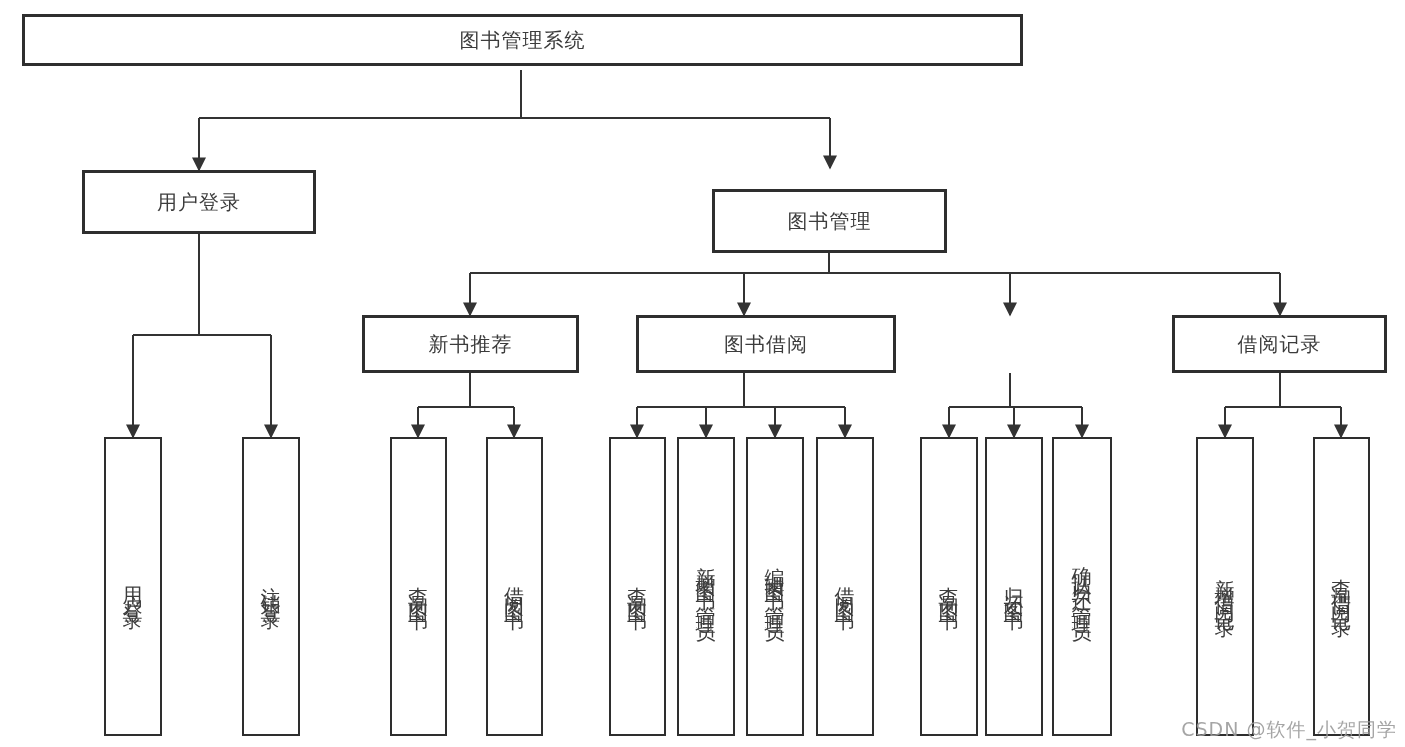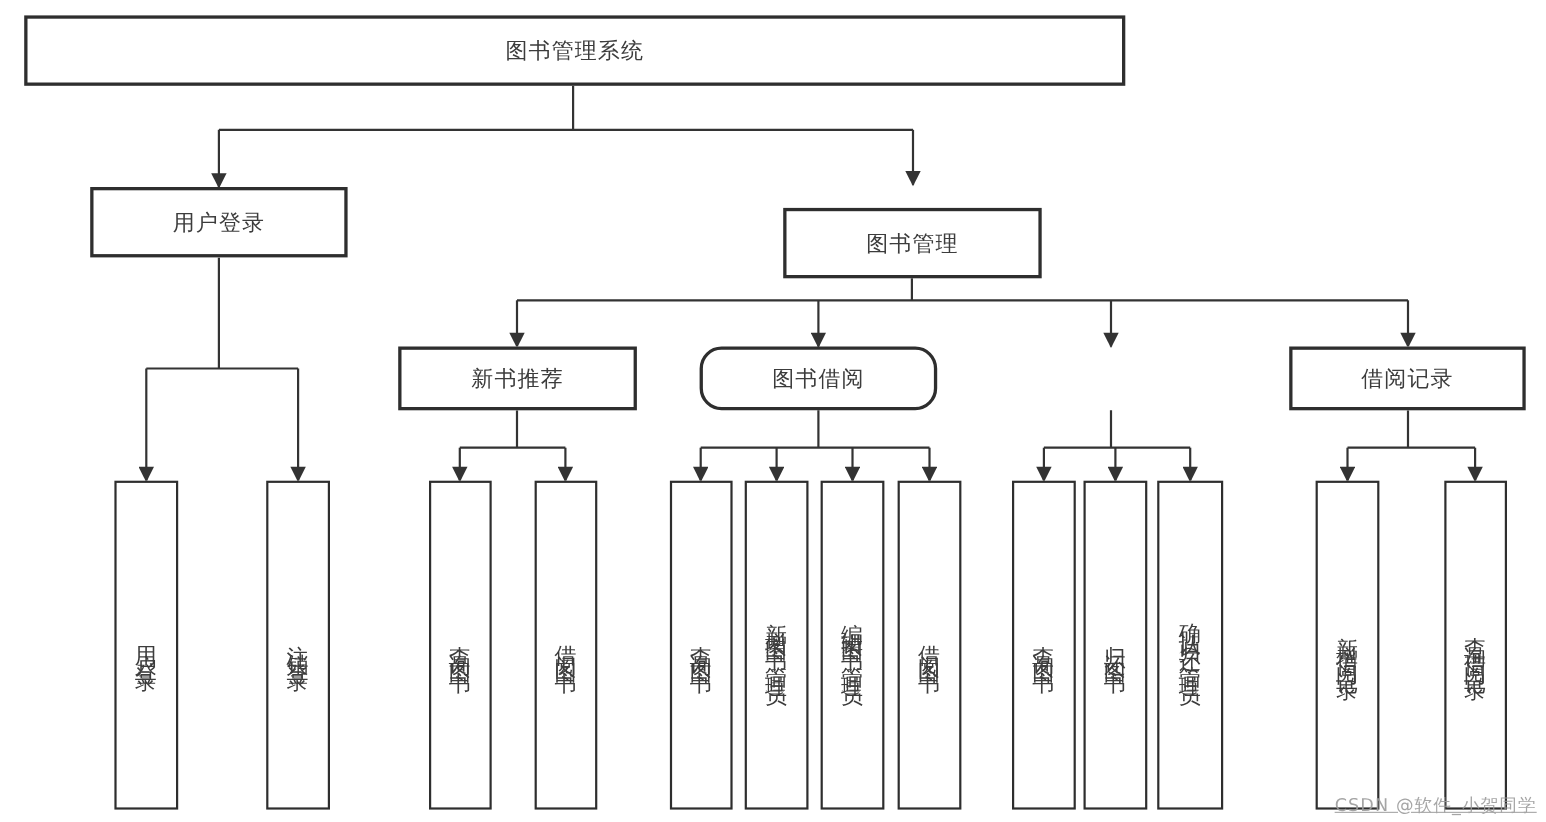--- a/index.html
+++ b/index.html
@@ -115,7 +115,7 @@
     <line x1="1341" y1="407" x2="1341" y2="437" marker-end="url(#arw)"></line>
   </svg>
 
-  <div class="box h" style="left:22px; top:14px; width:1001px; height:64px;">图书管理系统</div>
+  <div class="box h" style="left:22px; top:14px; width:1001px; height:52px;">图书管理系统</div>
 
   <div class="box h" style="left:82px; top:170px; width:234px; height:64px;">用户登录</div>
   <div class="box h" style="left:712px; top:168px; width:235px; height:64px;margin-top:21px;">图书管理</div>

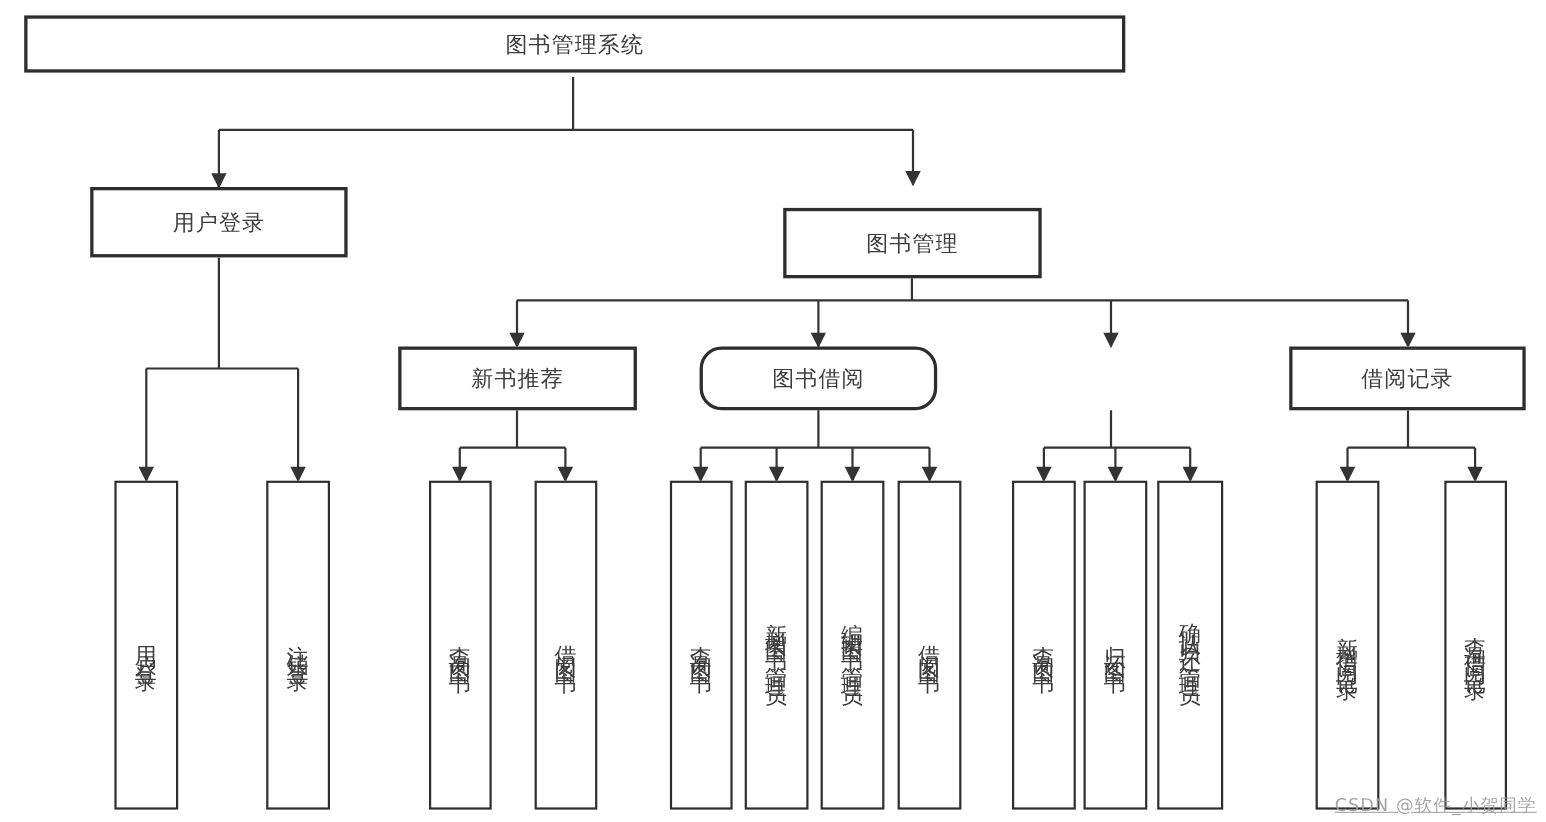--- a/index.html
+++ b/index.html
@@ -121,7 +121,7 @@
   <div class="box h" style="left:712px; top:168px; width:235px; height:64px;margin-top:21px;">图书管理</div>
 
   <div class="box h" style="left:362px; top:315px; width:217px; height:58px;">新书推荐</div>
-  <div class="box h" style="left:636px; top:315px; width:216px; height:58px;border-radius:20px;">图书借阅</div>
+  <div class="box h" style="left:636px; top:315px; width:260px; height:58px;">图书借阅</div>
   <div class="box h" style="left:1172px; top:315px; width:215px; height:58px;">借阅记录</div>
 
   <div class="box v" style="left:104px; top:437px; width:58px; height:299px;">用户登录</div>

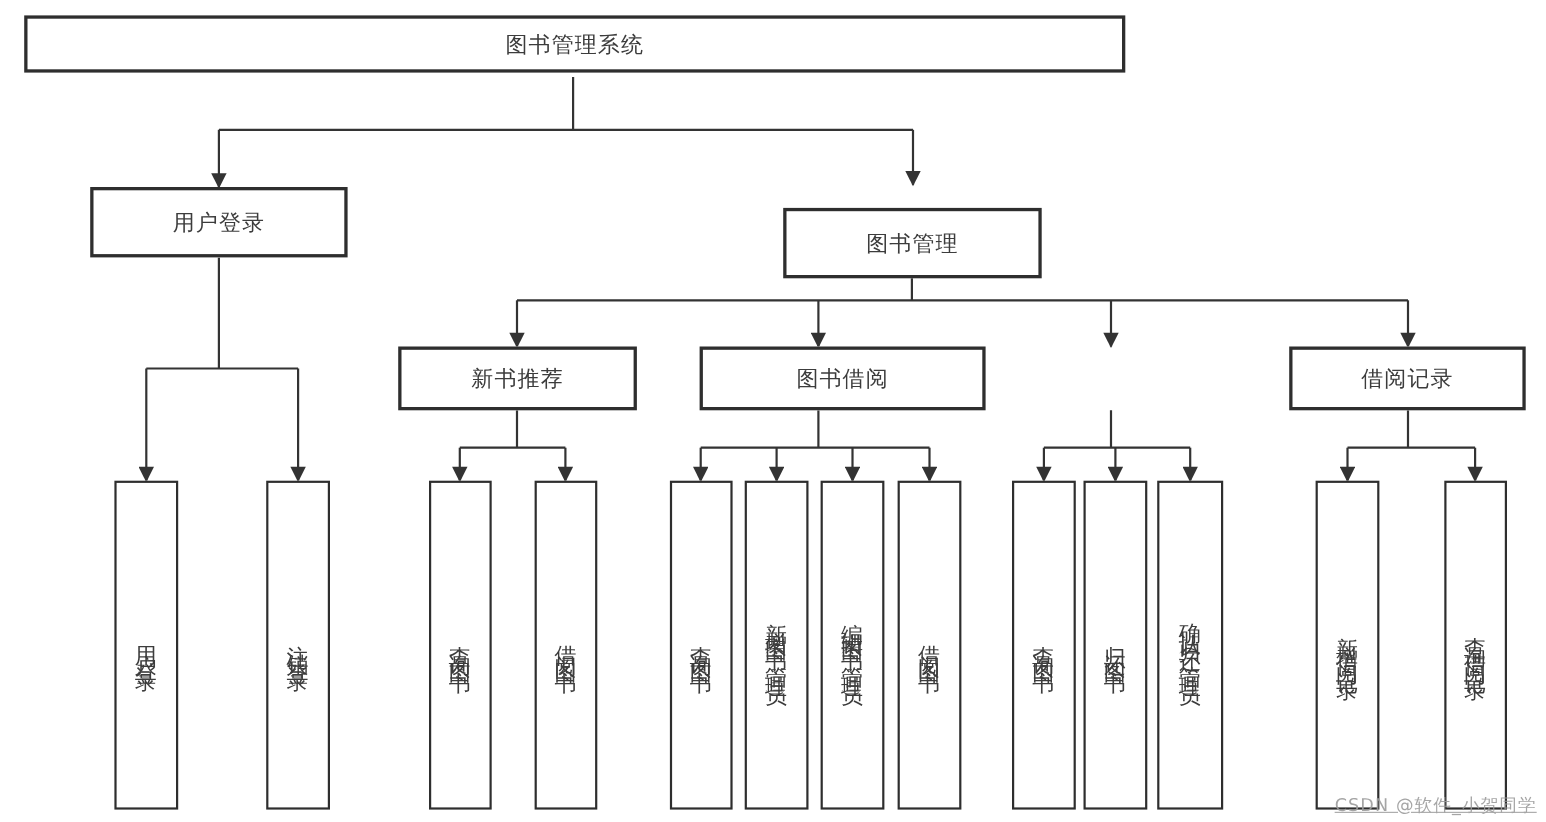--- a/index.html
+++ b/index.html
@@ -59,12 +59,11 @@
     right: 8px;
     bottom: 4px;
     z-index: 10;
-    font-size: 16px;
+    font-size: 19px;
     letter-spacing: 1px;
     color: var(--watermark);
     opacity: 0.9;
     white-space: nowrap;
-    text-decoration: underline;
   }
 </style>
 </head>

